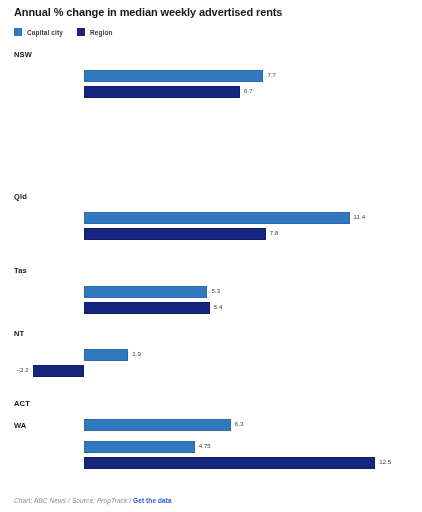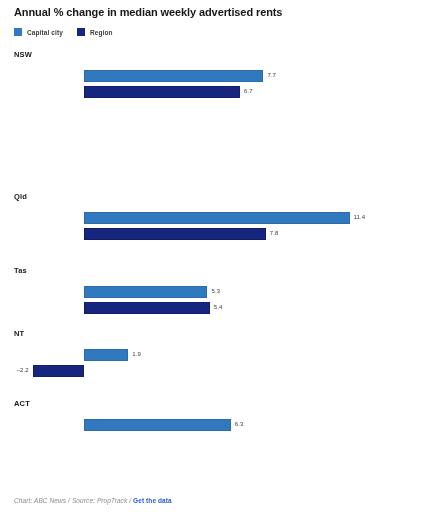--- a/index.html
+++ b/index.html
@@ -193,6 +193,17 @@
           <span class="bar-value right" style="left: 220.79px;">6.3</span>
         </div>
       </div>
+      <div class="group" style="top: 371px; height: 48px;">
+        <div class="group-label">WA</div>
+        <div class="bar-row" style="top: 20px;">
+          <div class="bar capital" style="width: 110.675px; left: 70px;"></div>
+          <span class="bar-value right" style="left: 184.675px;">4.75</span>
+        </div>
+        <div class="bar-row" style="top: 36px;">
+          <div class="bar region" style="width: 291.25px; left: 70px;"></div>
+          <span class="bar-value right" style="left: 365.25px;">12.5</span>
+        </div>
+      </div>
     </div>
 
   <div class="footer">

